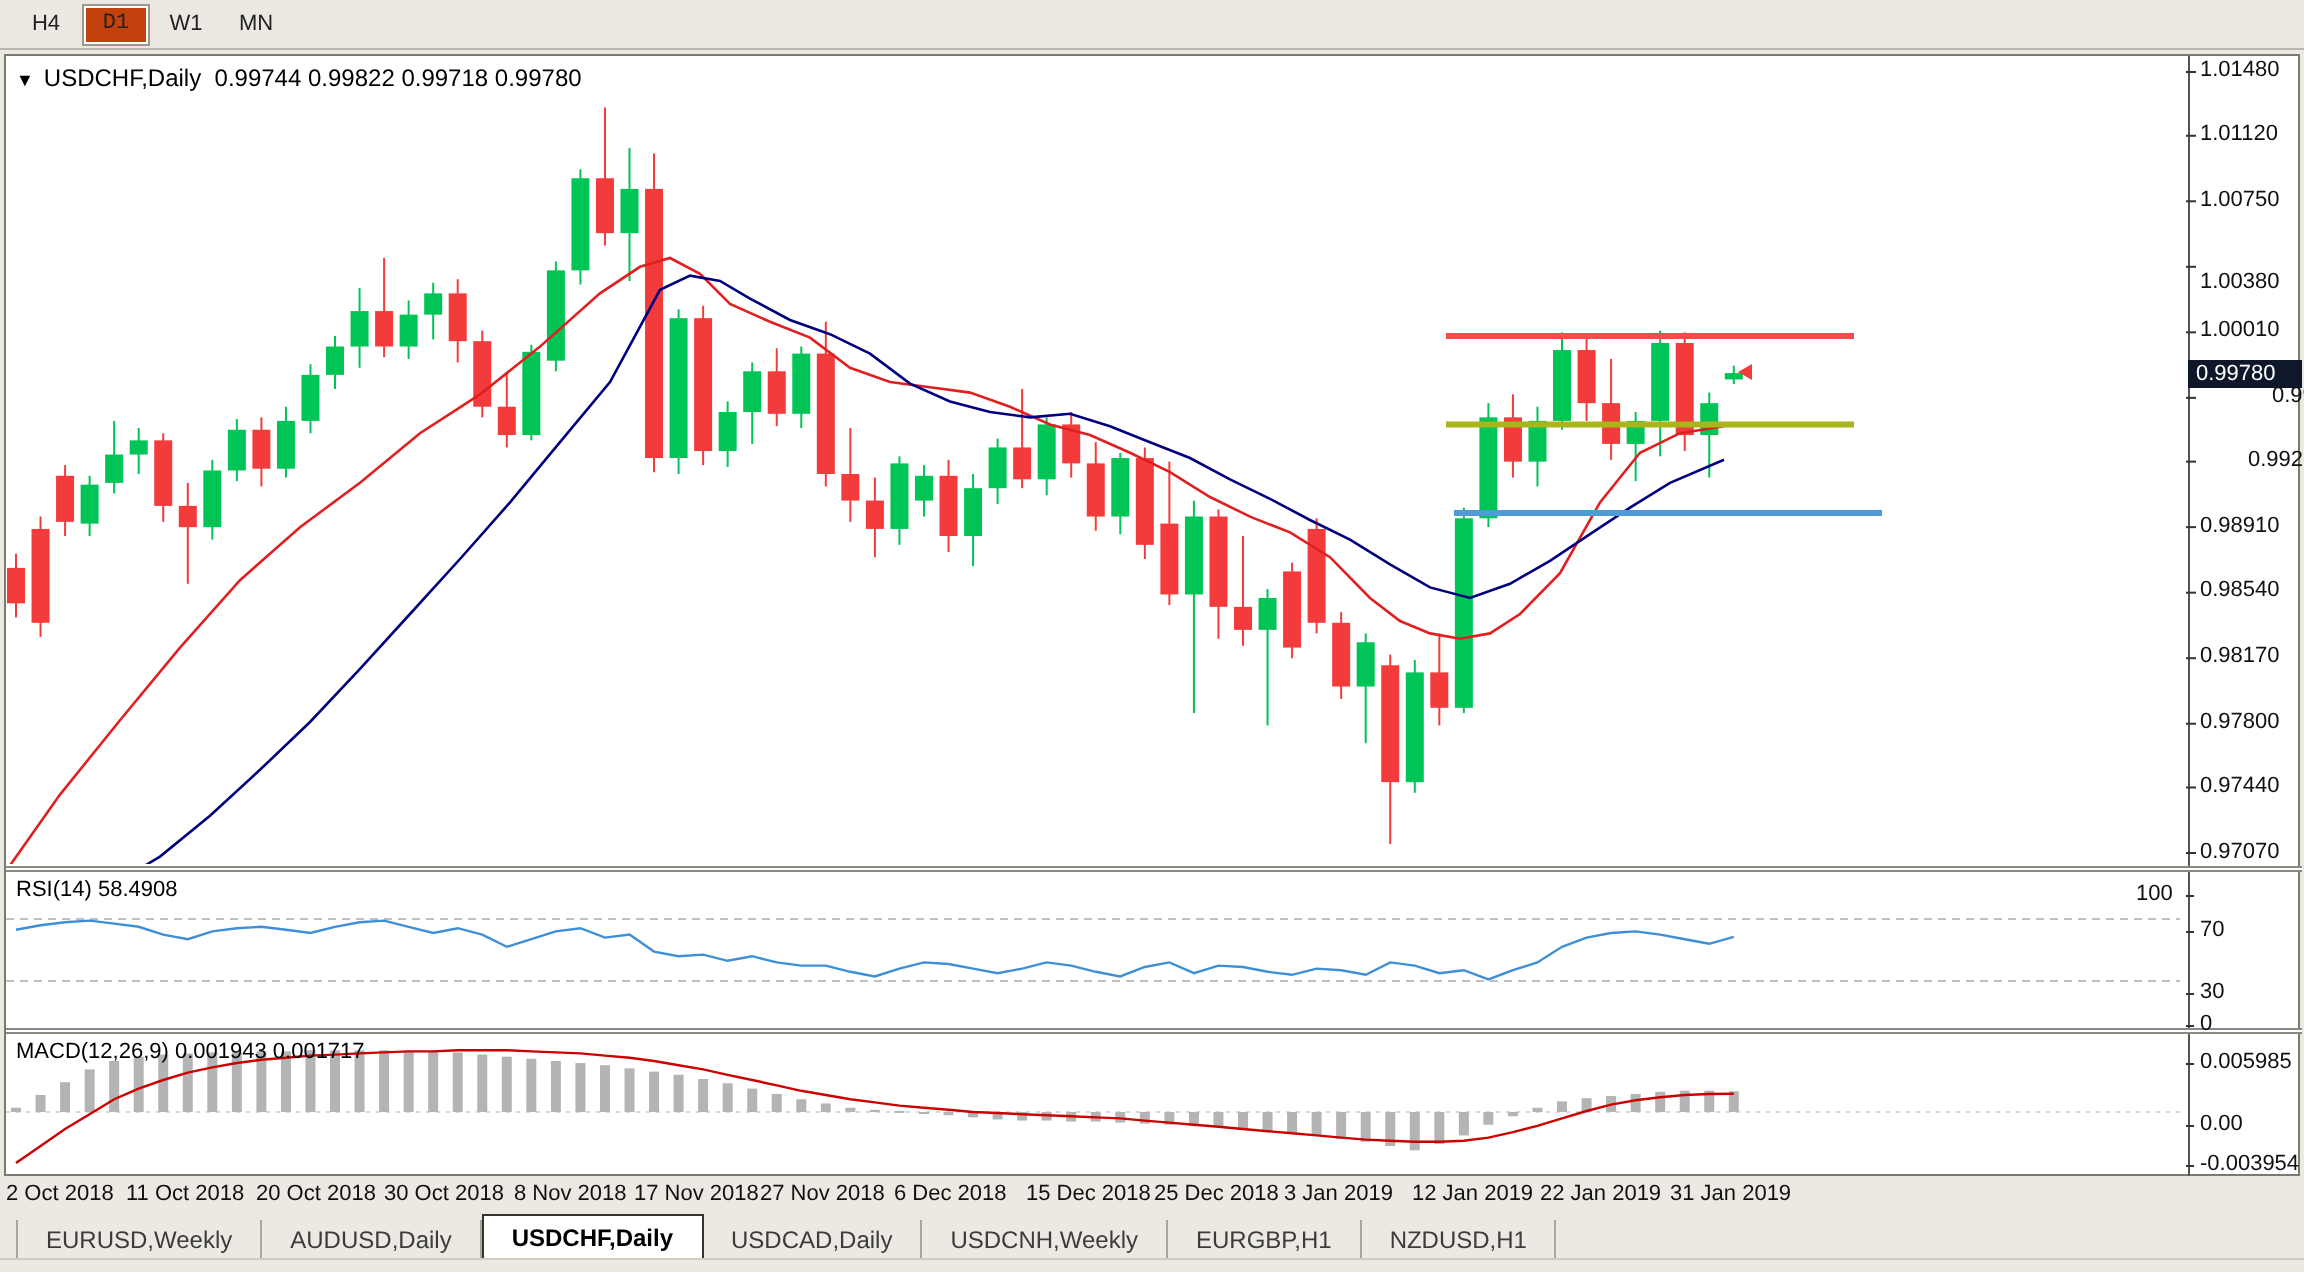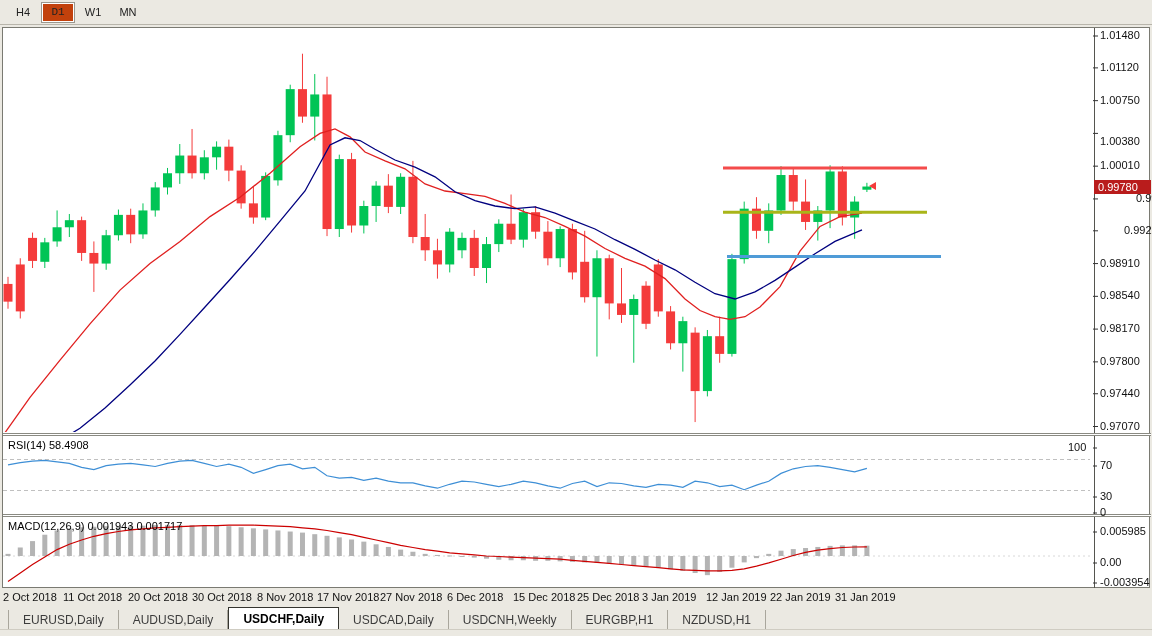--- a/index.html
+++ b/index.html
@@ -460,6 +460,7 @@
       <line x1="837" y1="588" x2="837" y2="592" stroke="#444"></line>
     </svg>
 
+  <div id="chart-title"><span class="caret">▼</span><span>USDCHF,Daily</span><span>&nbsp;&nbsp;</span><span>0.99744 0.99822 0.99718 0.99780</span></div>
 
   <div id="rsi-label" style="top:439px;">RSI(14) 58.4908</div>
   <div id="macd-label" style="top:520px;">MACD(12,26,9) 0.001943 0.001717</div>

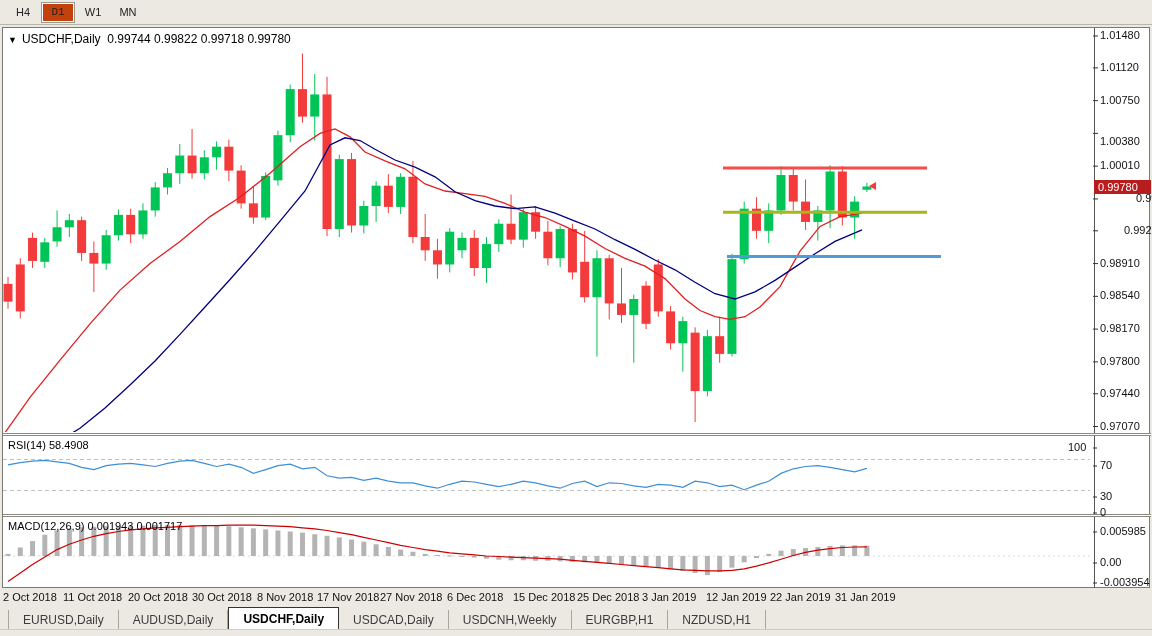--- a/index.html
+++ b/index.html
@@ -20,7 +20,7 @@
   #chart-title{position:absolute;left:8px;top:32px;font-size:12px;color:#000;}
   #chart-title .caret{font-size:9px;margin-right:5px;}
   #rsi-label,#macd-label{position:absolute;left:8px;font-size:11px;color:#000;}
-  #price-tag{position:absolute;left:1094px;width:57px;height:14px;background:#b91c1c;color:#fff;
+  #price-tag{position:absolute;left:1094px;width:57px;height:14px;background:#0f172a;color:#fff;
              font-size:11px;line-height:14px;padding-left:4px;box-sizing:border-box;}
   
   #date-strip{position:absolute;left:0;top:588px;width:1152px;height:19px;background:#ebe9e2;}

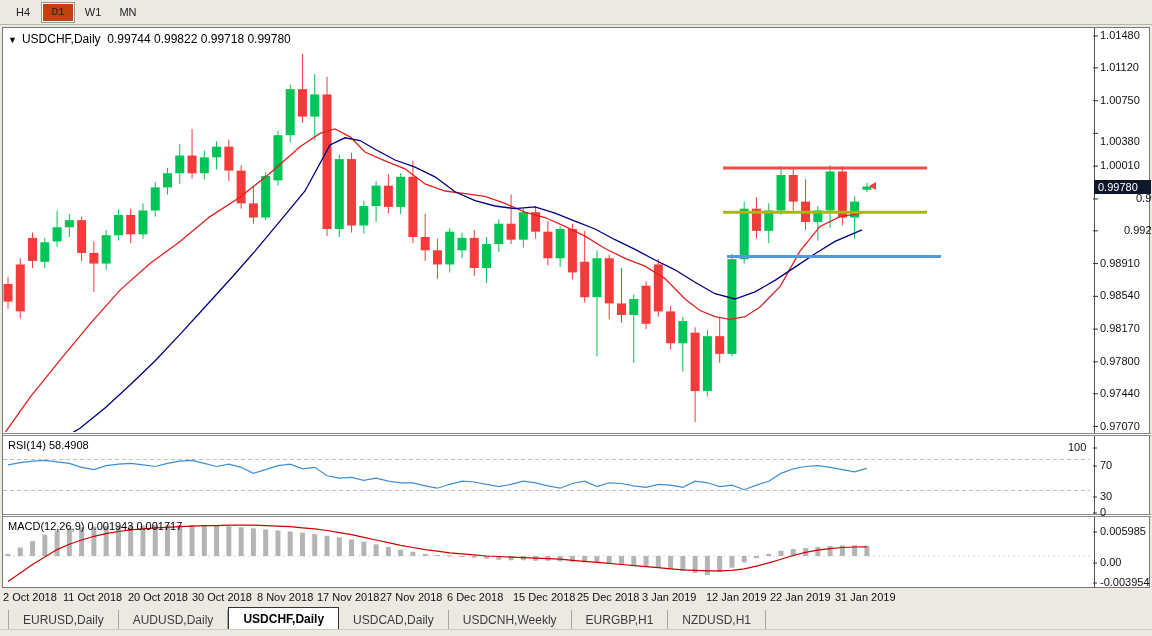--- a/index.html
+++ b/index.html
@@ -485,7 +485,7 @@
     </div>
 
   <div id="tab-strip">
-      <div class="tab">EURUSD,Daily</div>
+      <div class="tab">EURUSD,Weekly</div>
       <div class="tab">AUDUSD,Daily</div>
       <div class="tab active">USDCHF,Daily</div>
       <div class="tab">USDCAD,Daily</div>

